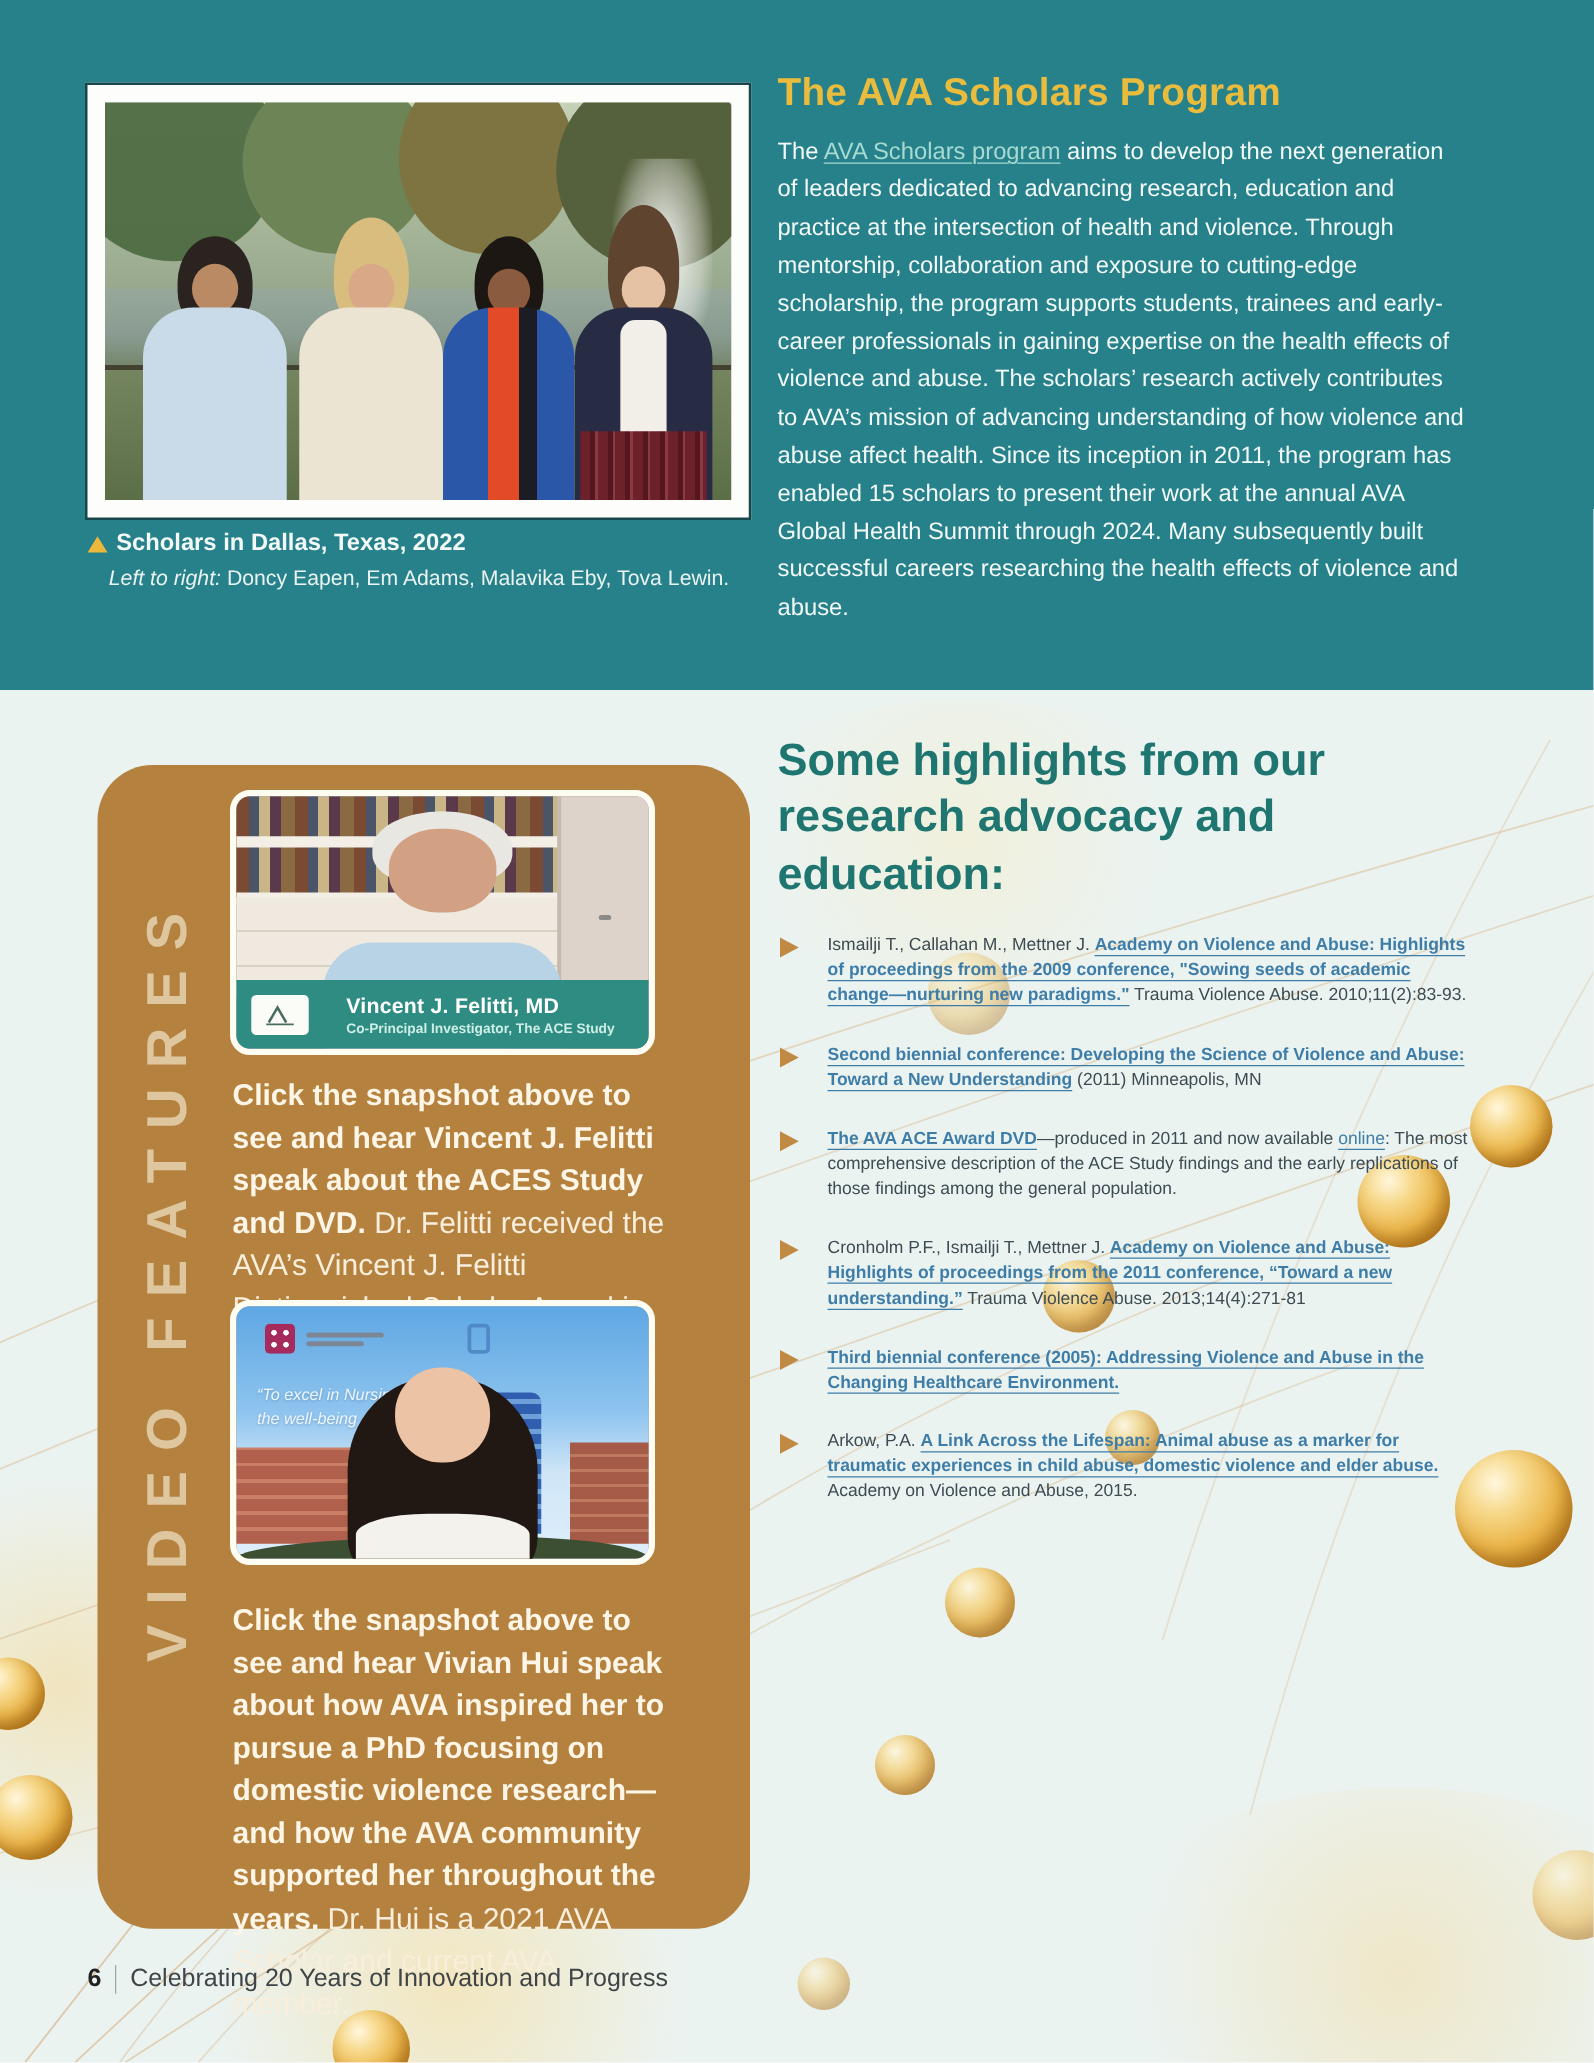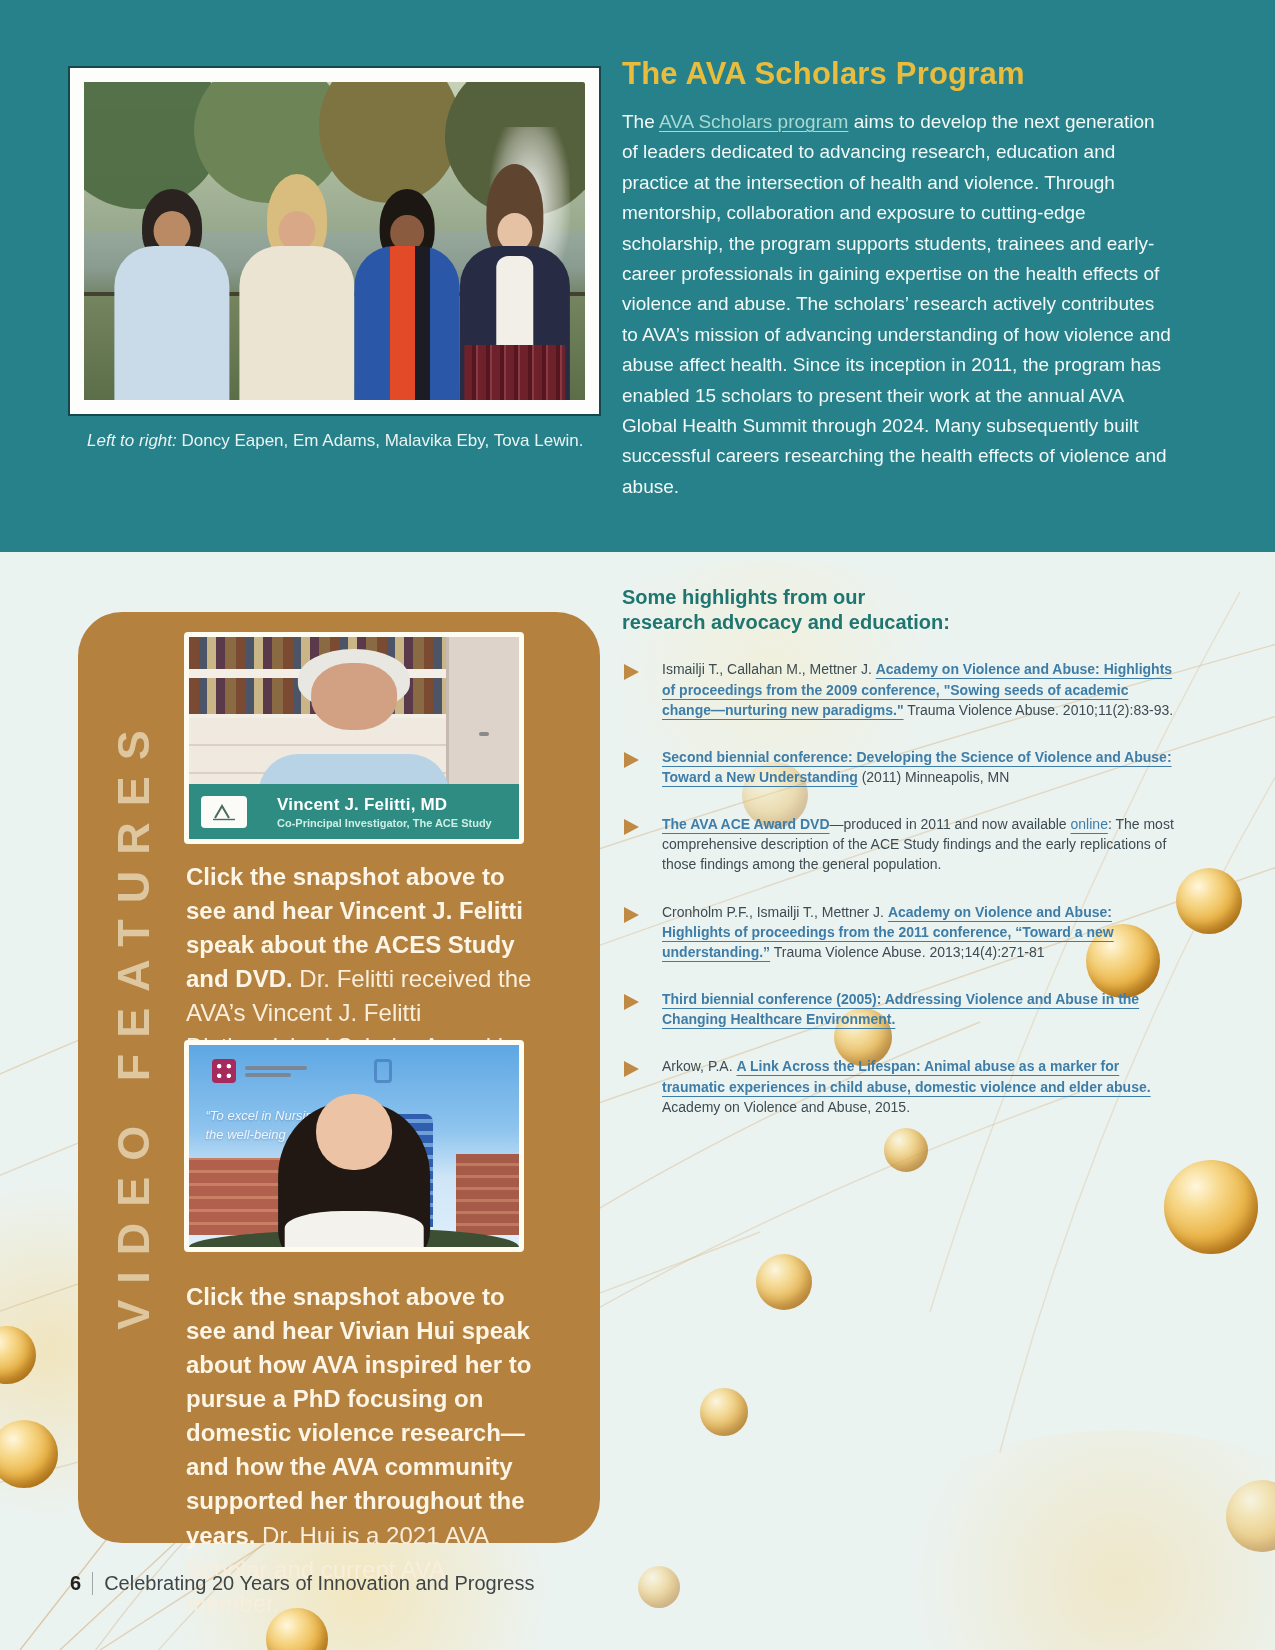--- a/index.html
+++ b/index.html
@@ -161,6 +161,10 @@
     </figure>
 
     <div class="photo-caption">
+      <div class="cap-line1">
+        <span class="tri"></span>
+        <span>Scholars in Dallas, Texas, 2022</span>
+      </div>
       <div class="cap-line2">
         <em>Left to right:</em><span> Doncy Eapen, Em Adams, Malavika Eby, Tova Lewin.</span>
       </div>

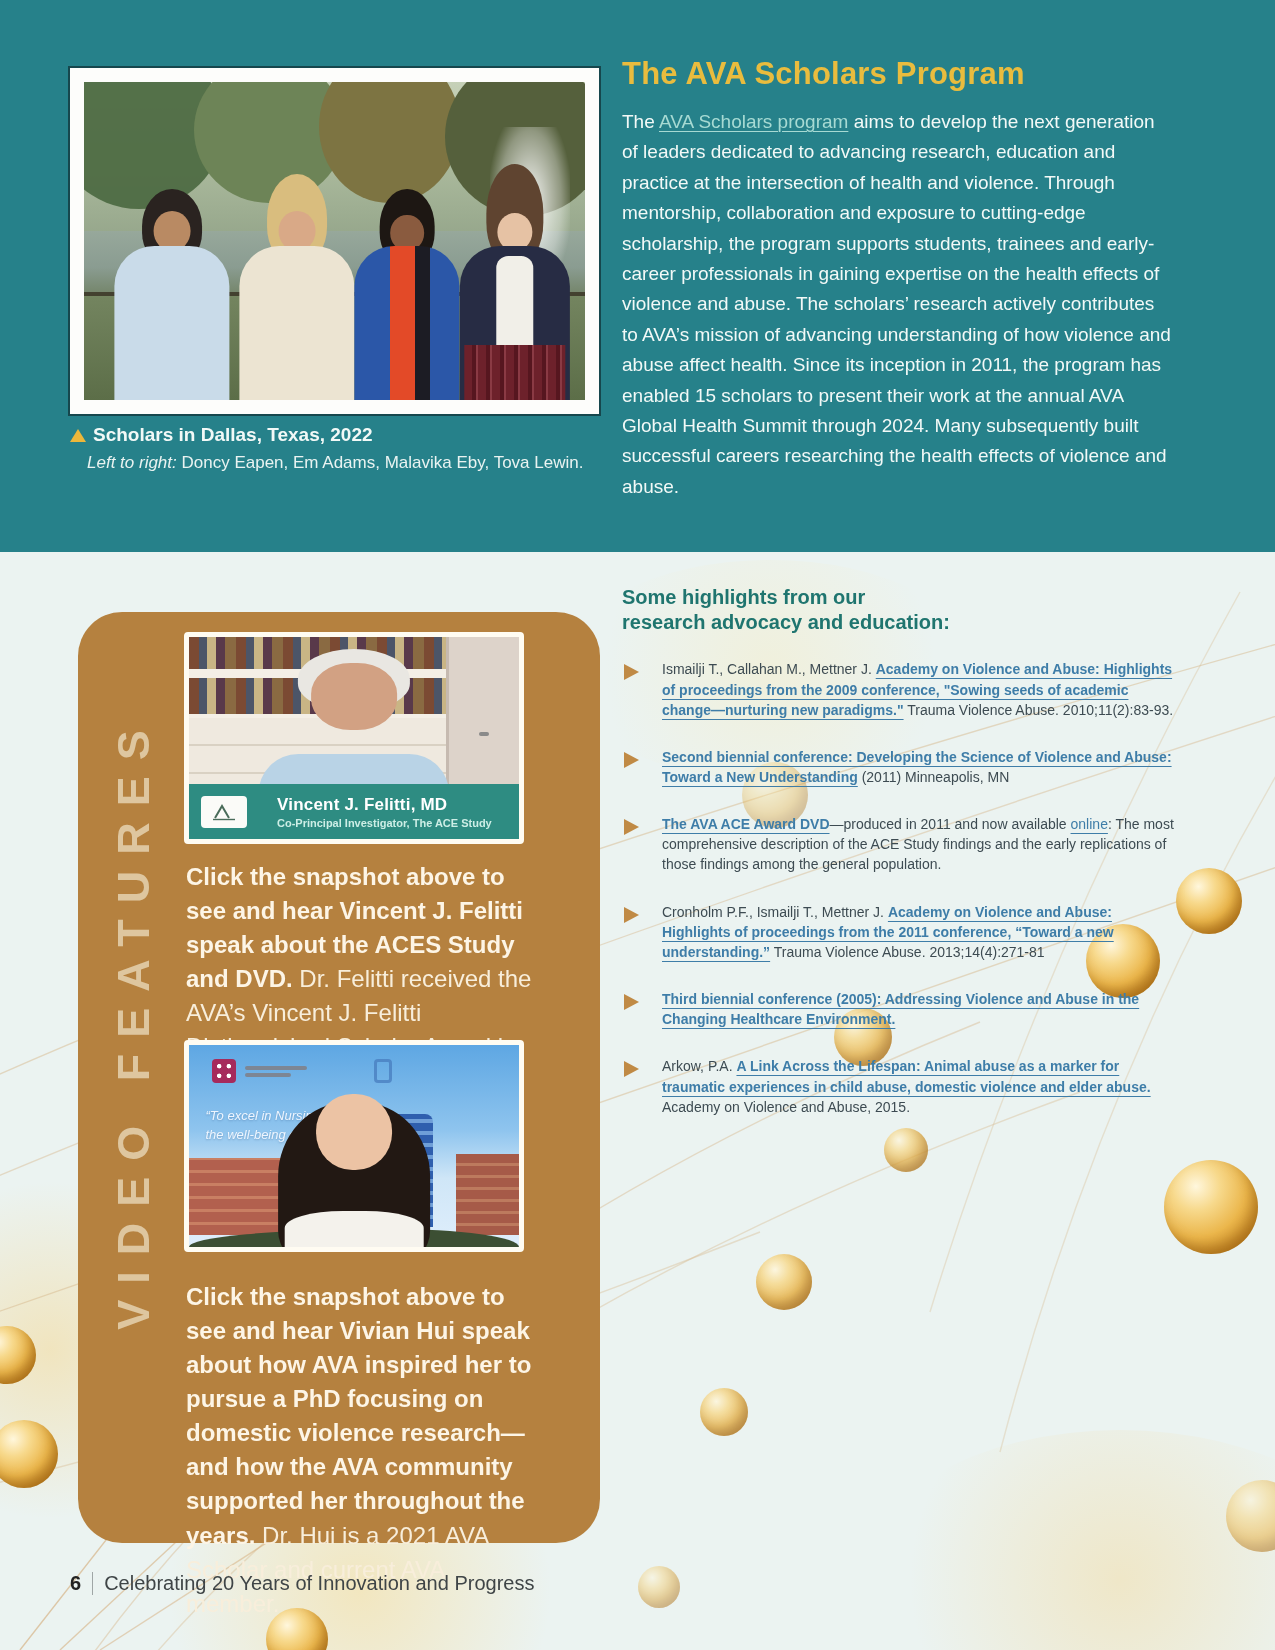--- a/index.html
+++ b/index.html
@@ -105,7 +105,7 @@
 
   
   .highlights{position:absolute;left:622px;top:585px;width:552px}
-  .highlights h2{font-size:20px;line-height:1.26;font-weight:700;color:var(--heading-teal);margin-bottom:24px}
+  .highlights h2{font-size:36px;line-height:1.26;font-weight:700;color:var(--heading-teal);margin-bottom:24px}
   .cite{position:relative;padding-left:40px;margin-bottom:27px}
   .bullet{position:absolute;left:2px;top:5px;width:0;height:0;
           border-left:15px solid var(--bullet-gold);border-top:8px solid transparent;border-bottom:8px solid transparent}

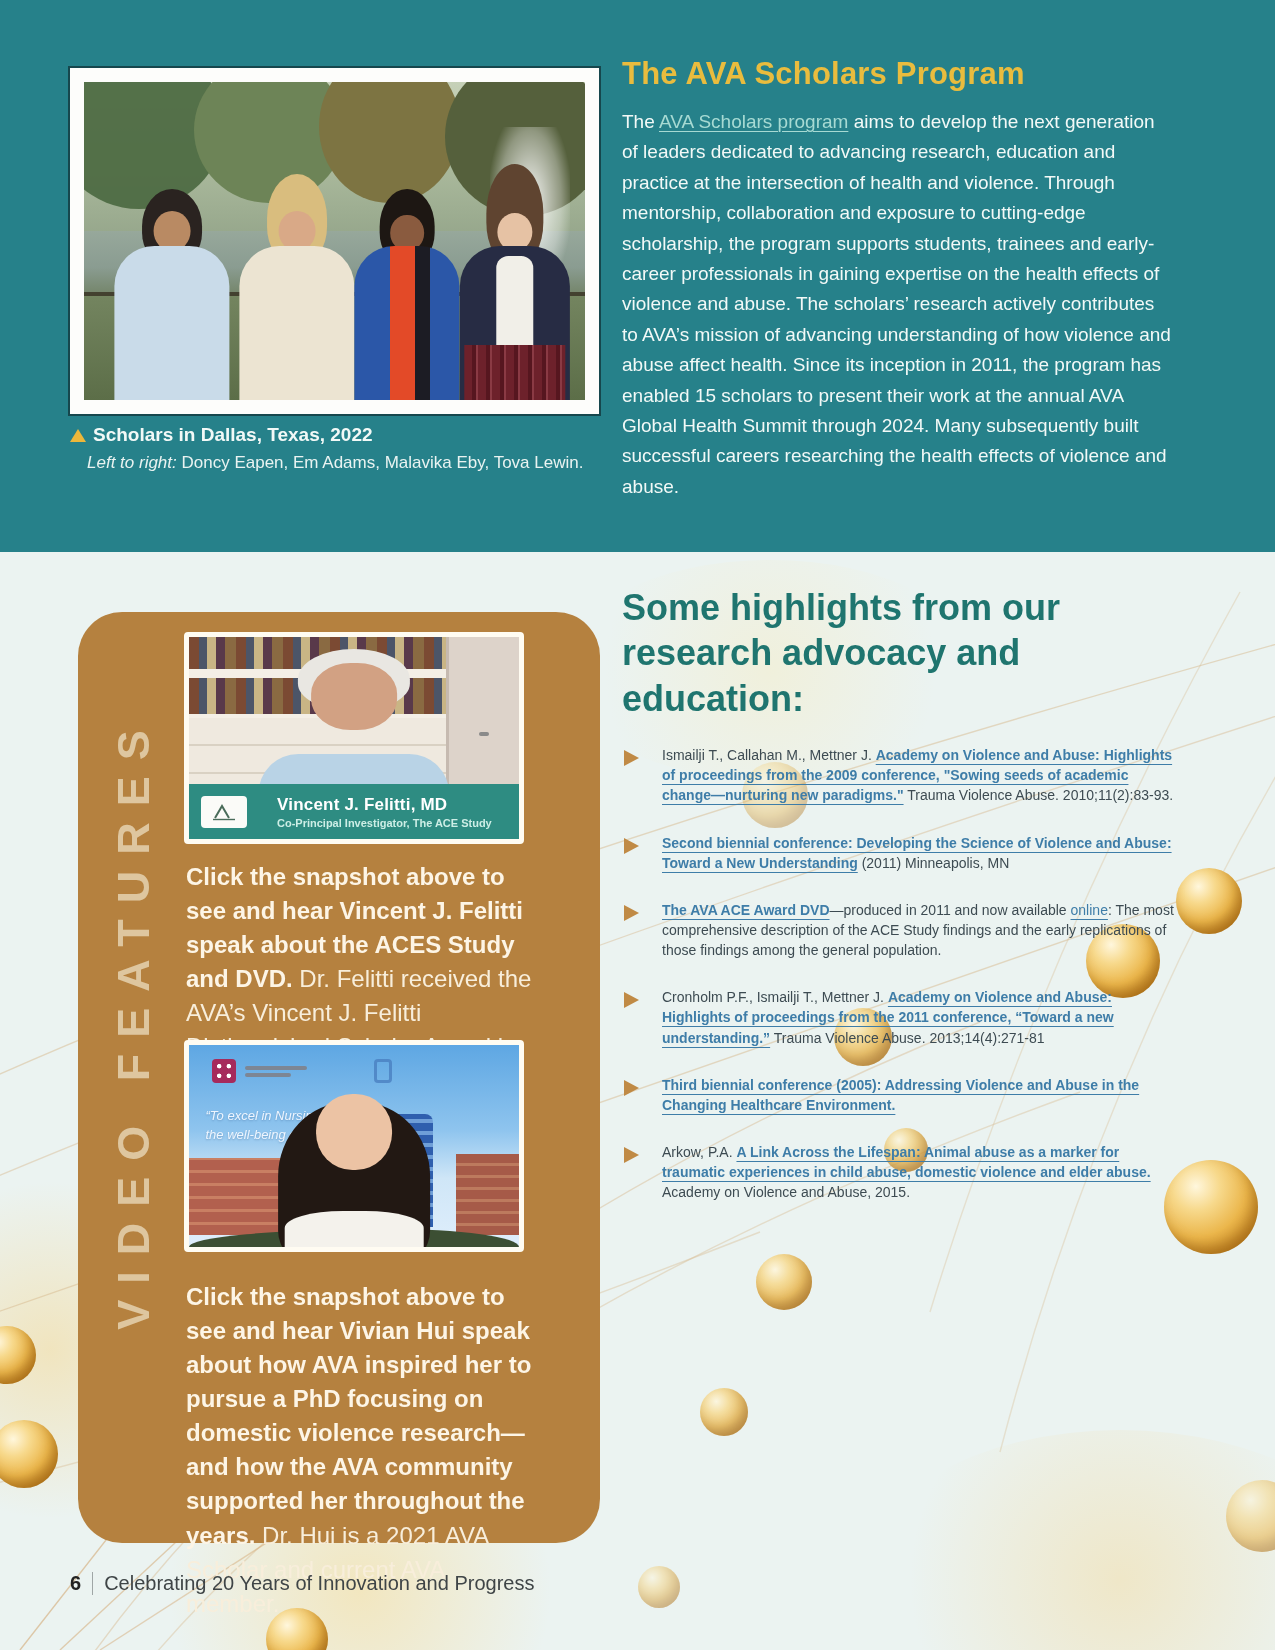--- a/index.html
+++ b/index.html
@@ -58,7 +58,7 @@
   .vlabel span{transform:rotate(-90deg);white-space:nowrap;font-size:45px;font-weight:700;
                letter-spacing:16px;color:var(--panel-label)}
   .video{position:absolute;left:106px;width:340px;height:212px;border:5px solid #fffcf2;
-         border-radius:4px;overflow:hidden;cursor:pointer;background:#9a9a9a}
+         border-radius:16px;overflow:hidden;cursor:pointer;background:#9a9a9a}
   .video1{top:20px}.video2{top:428px}
   .vf-caption{position:absolute;left:108px;width:350px;font-size:24px;line-height:1.42;color:#fdf5e6}
   .vf-cap1{top:248px}.vf-cap2{top:668px}

